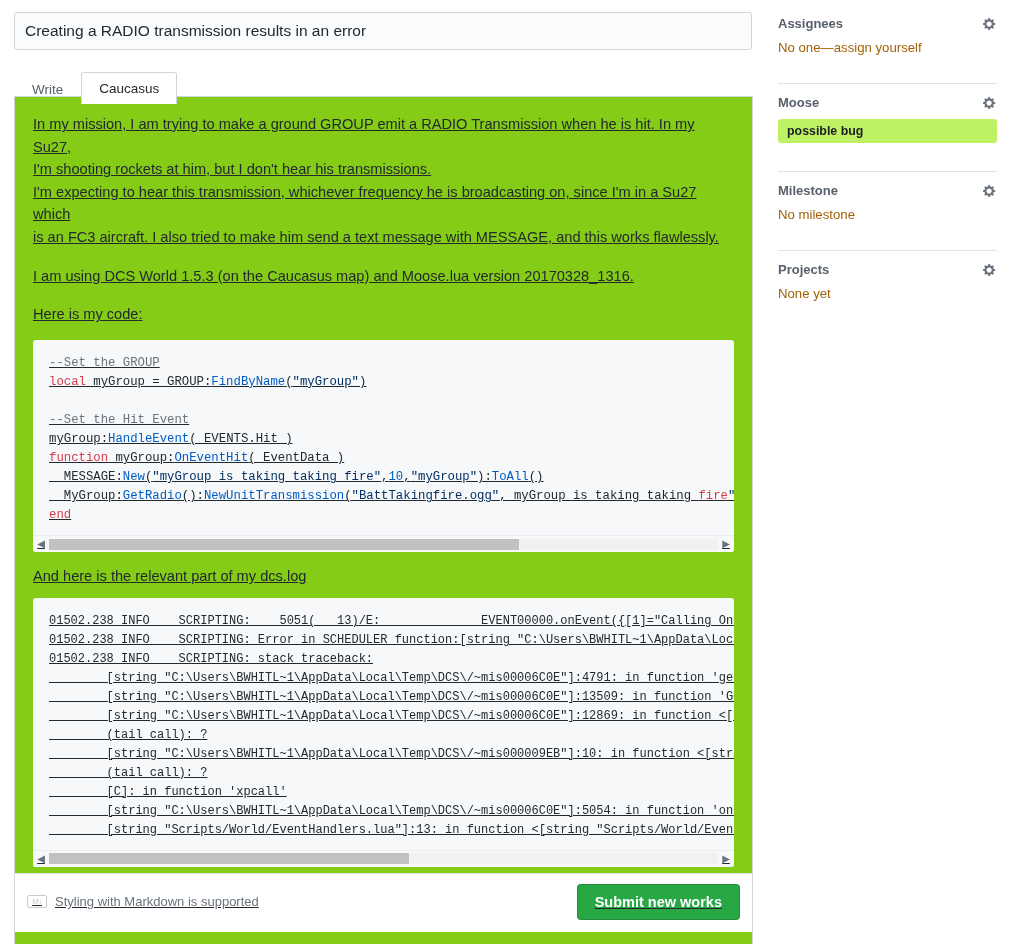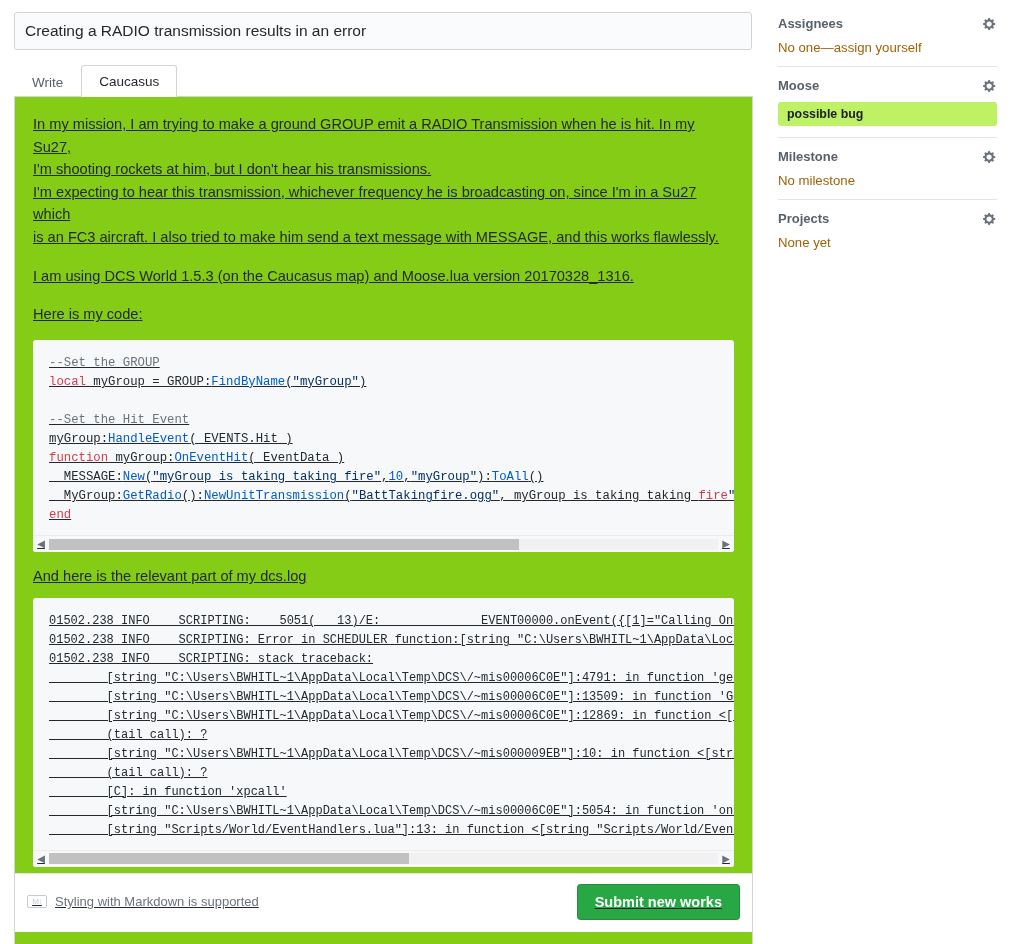--- a/index.html
+++ b/index.html
@@ -191,7 +191,7 @@
   }
   .side-section {
     border-bottom: 1px solid #e1e4e8;
-    padding-bottom: 11px;
+    padding-bottom: 28px;
     margin-bottom: 11px;
   }
   .side-section:last-child { border-bottom: none; }

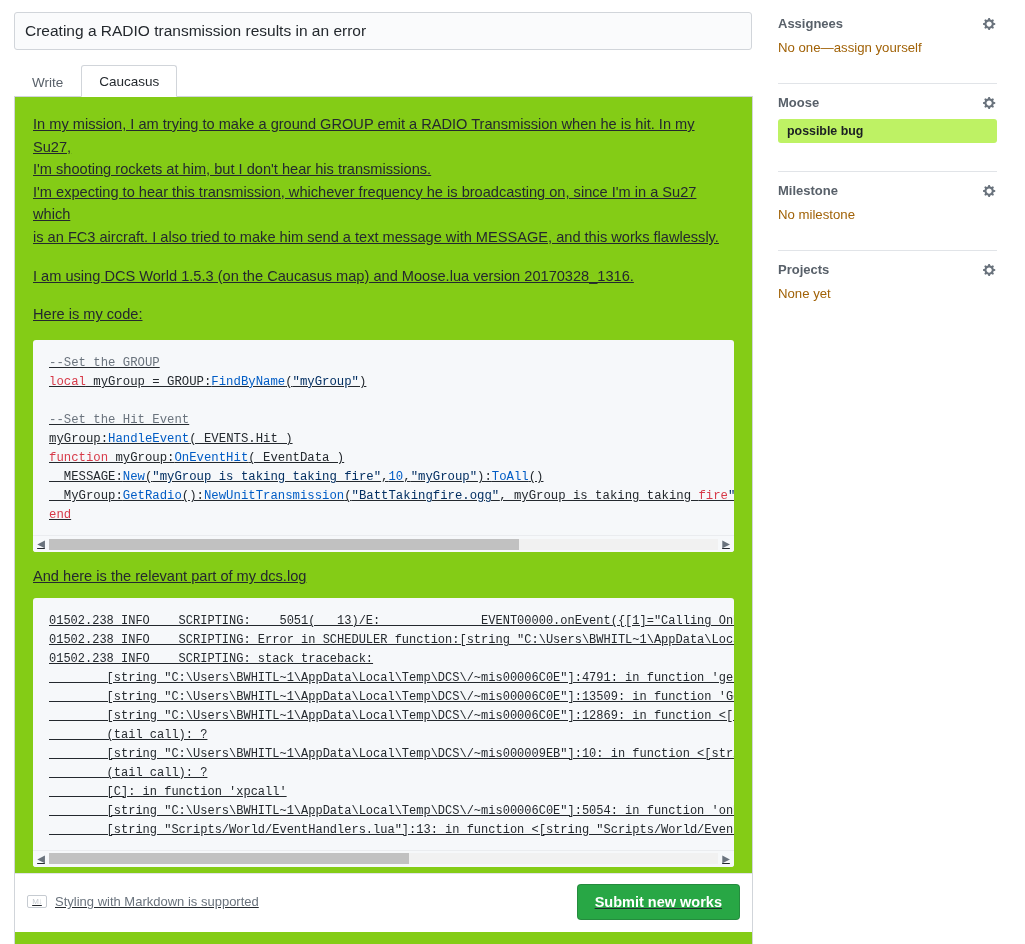--- a/index.html
+++ b/index.html
@@ -56,7 +56,7 @@
     border: 1px solid transparent;
     border-bottom: none;
     position: relative;
-    top: 1px;
+    top: 8px;
     background: transparent;
   }
   .tab.active {

